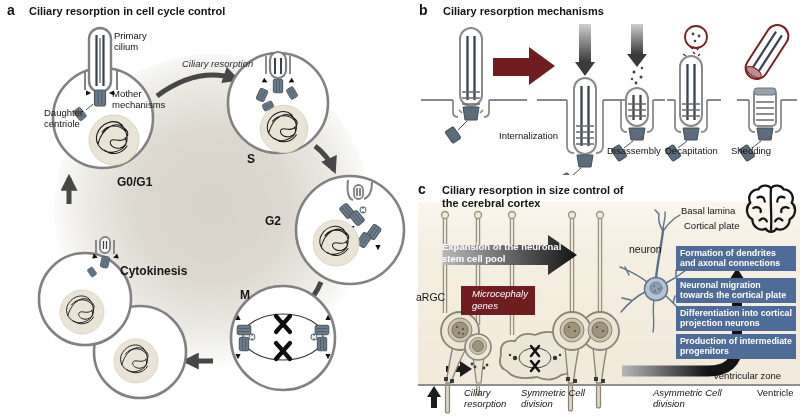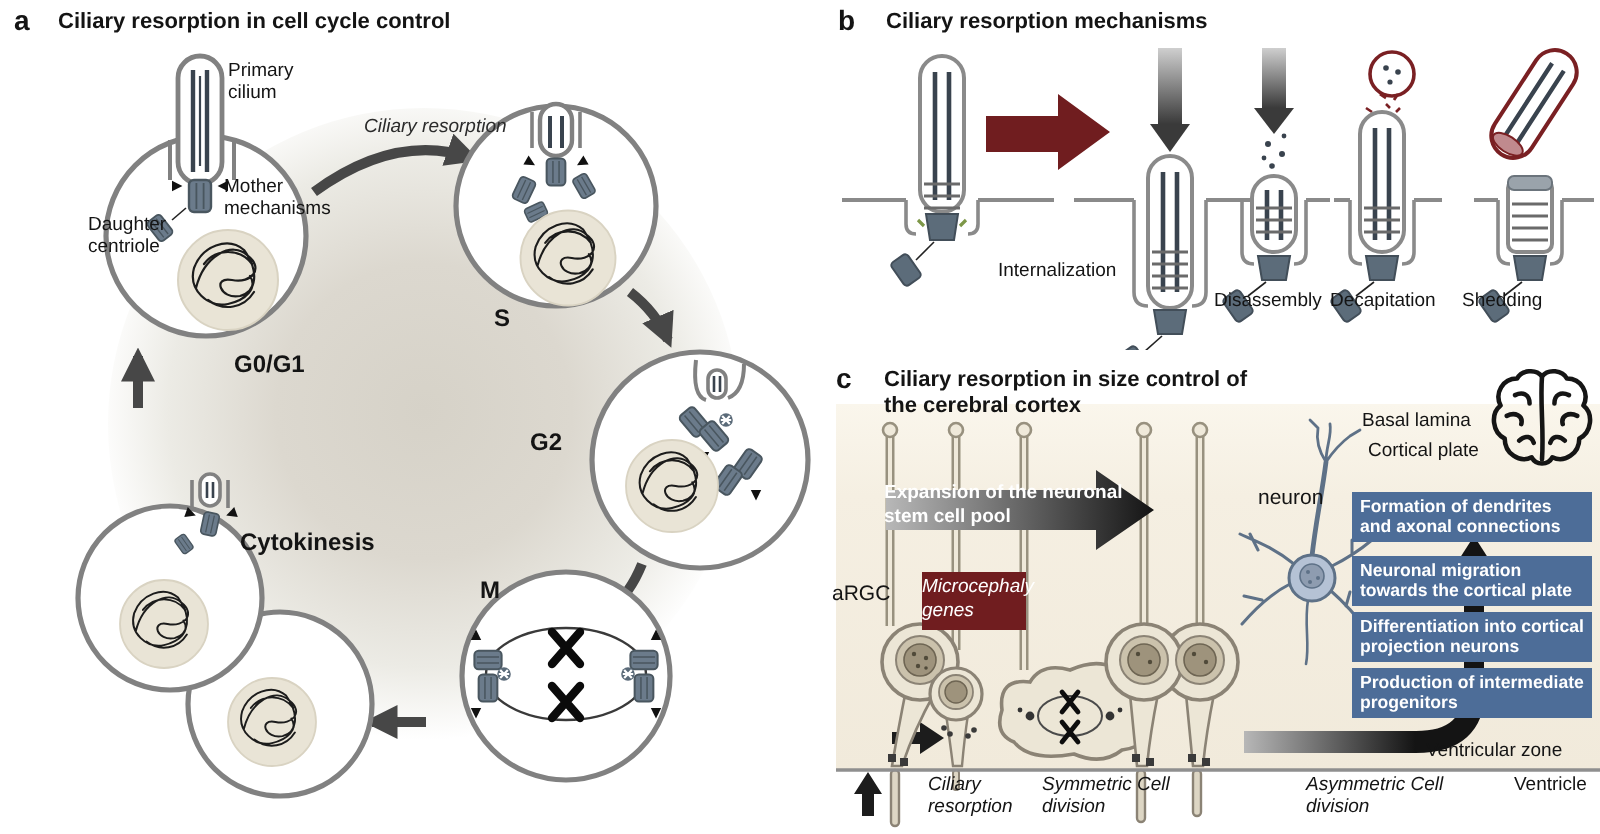--- a/index.html
+++ b/index.html
@@ -16,7 +16,7 @@
   .stepbox{position:absolute;left:676px;width:112px;background:#4d6d98;color:#fff;
            font-weight:bold;font-size:8.8px;line-height:1.18;padding:2px 4px;}
   .microbox{position:absolute;left:461px;top:286px;width:52px;background:#701d1f;color:#fff;
-            font-style:italic;font-size:9.5px;line-height:1.3;padding:2px 0;}
+            font-style:italic;font-size:9.5px;line-height:1.3;padding:2px 11px;}
   .exptext{position:absolute;left:442px;top:241px;width:126px;color:#fff;font-weight:bold;
            font-size:9.5px;line-height:1.25;text-align:left;}
 </style>

